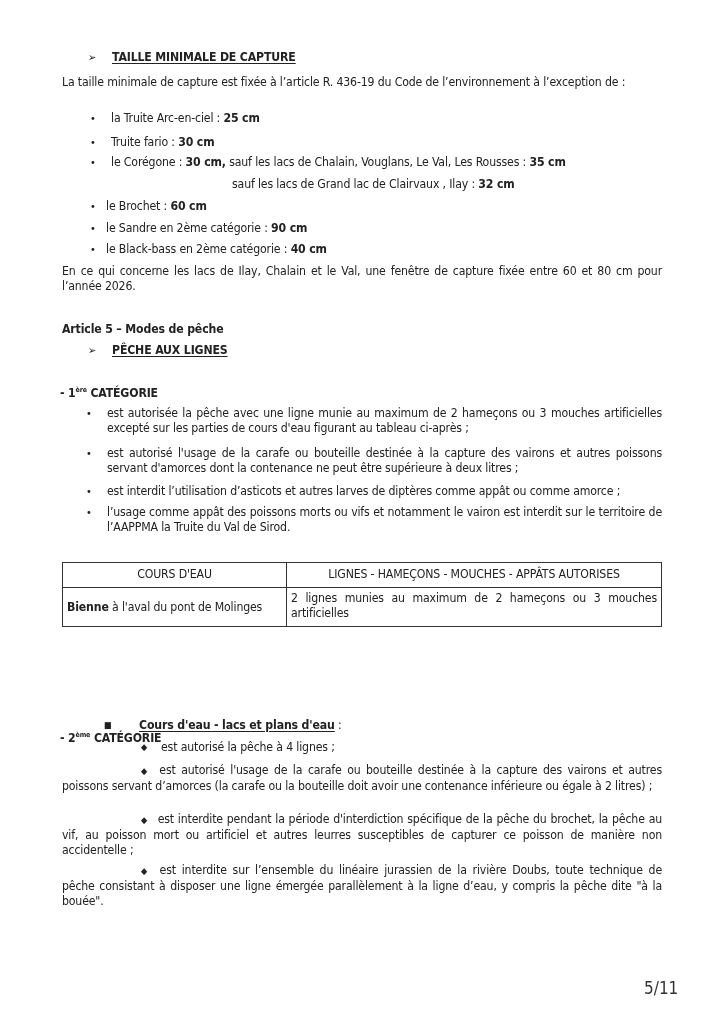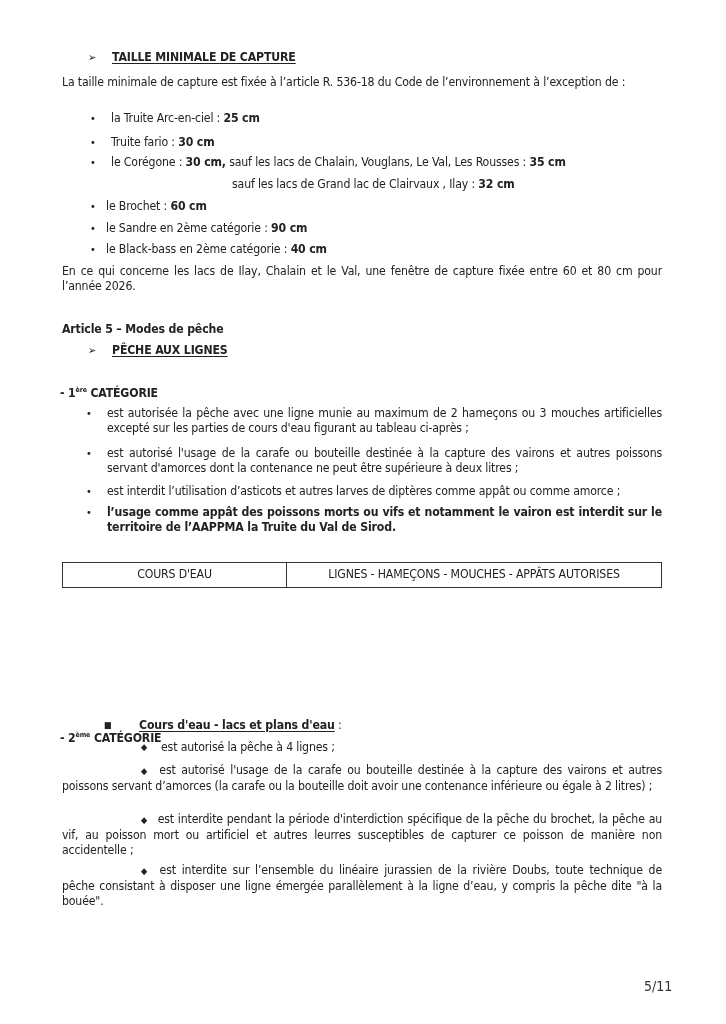--- a/index.html
+++ b/index.html
@@ -35,7 +35,7 @@
 <span class="arrow" style="left:88px; top:50px;">➢</span>
 <span class="abs t b u" style="left:112px; top:50px;">TAILLE MINIMALE DE CAPTURE</span>
 
-<div class="abs t just" style="left:62px; top:75px; width:600px;">La taille minimale de capture est fixée à l’article R. 536-18 du Code de l’environnement à l’exception de :</div>
+<div class="abs t just" style="left:62px; top:75px; width:600px;">La taille minimale de capture est fixée à l’article R. 436-19 du Code de l’environnement à l’exception de :</div>
 
 <div>
   <span class="bullet" style="left:90px; top:111px;">•</span>

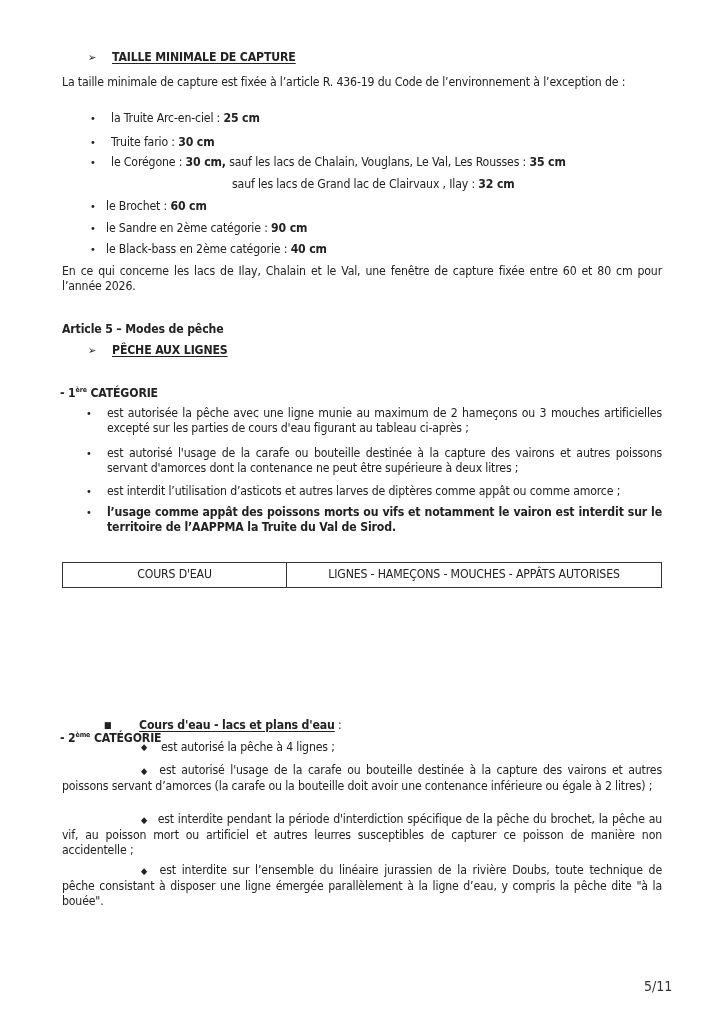--- a/index.html
+++ b/index.html
@@ -78,7 +78,7 @@
   <div class="abs t just" style="left:107px; top:484px; width:560px;">est interdit l’utilisation d’asticots et autres larves de diptères comme appât ou comme amorce ;</div>
 
   <span class="bullet" style="left:86px; top:505px;">•</span>
-  <div class="abs t just" style="left:107px; top:505px; width:555px;font-weight:bold;">l’usage comme appât des poissons morts ou vifs et notamment le vairon est interdit sur le territoire de l’AAPPMA la Truite du Val de Sirod.</div>
+  <div class="abs t just" style="left:107px; top:505px; width:555px;">l’usage comme appât des poissons morts ou vifs et notamment le vairon est interdit sur le territoire de l’AAPPMA la Truite du Val de Sirod.</div>
 </div>
 
 <table class="rules">

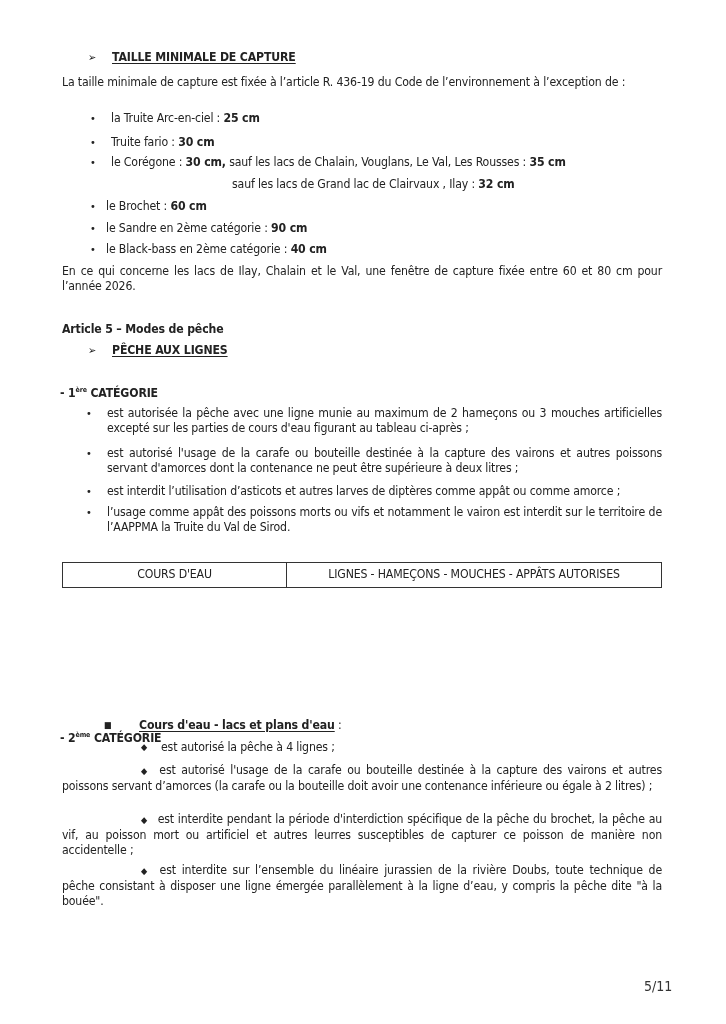--- a/index.html
+++ b/index.html
@@ -87,6 +87,10 @@
     <td class="c1">COURS D'EAU</td>
     <td>LIGNES - HAMEÇONS - MOUCHES - APPÂTS AUTORISES</td>
   </tr>
+  <tr style="height:39px;">
+    <td class="c1" style="vertical-align:middle;"><span class="b">Bienne</span><span> à l'aval du pont de Molinges</span></td>
+    <td class="j">2 lignes munies au maximum de 2 hameçons ou 3 mouches artificielles</td>
+  </tr>
 </tbody>
   </table>
 

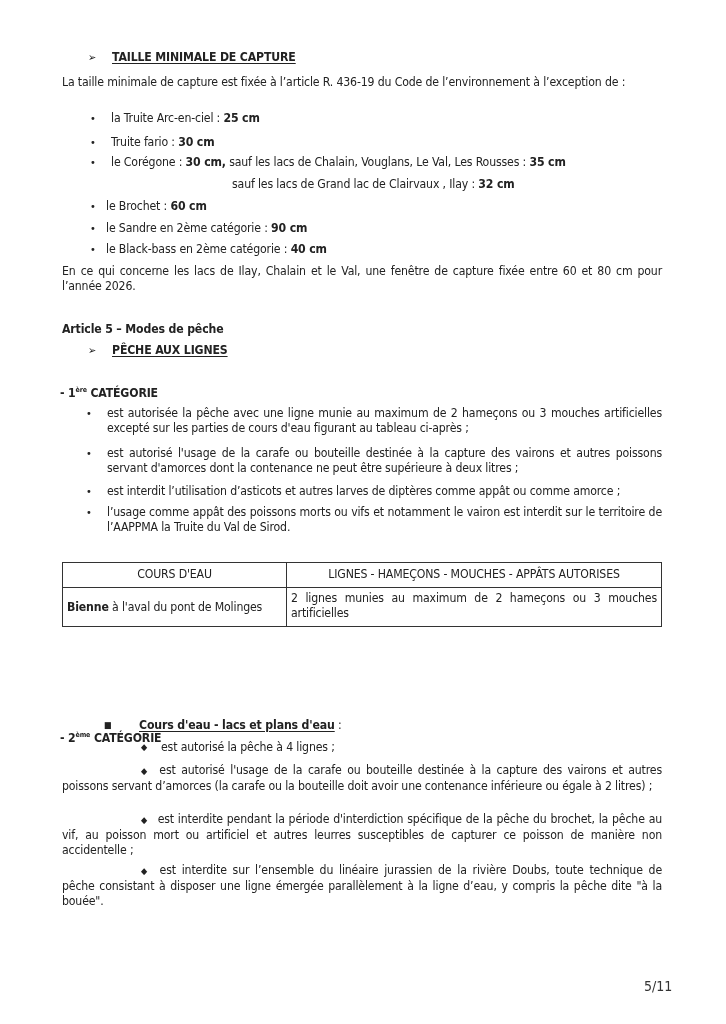--- a/index.html
+++ b/index.html
@@ -110,6 +110,6 @@
   <div class="abs t just" style="left:62px; top:863px; width:600px; text-indent:99px;"><span style="font-size:9px; position:relative; left:-20px;">◆</span><span style="margin-left:-10px;">est interdite sur l’ensemble du linéaire jurassien de la rivière Doubs, toute technique de pêche consistant à disposer une ligne émergée parallèlement à la ligne d’eau, y compris la pêche dite  "à la bouée".</span></div>
 </div>
 
-<span class="abs" style="left:644px; top:978px; font-size:14px; color:#333;">5/11</span>
+<span class="abs" style="left:644px; top:978px; font-size:17px; color:#333;">5/11</span>
 
 </body></html>

